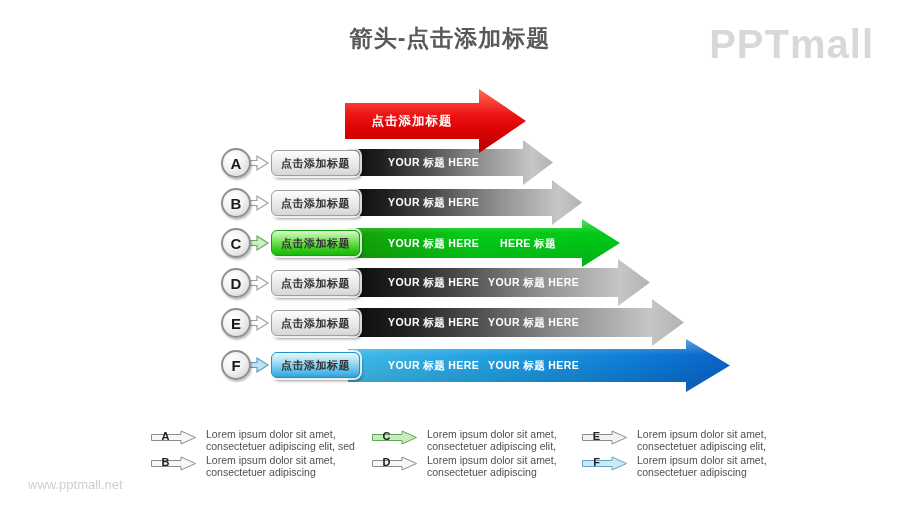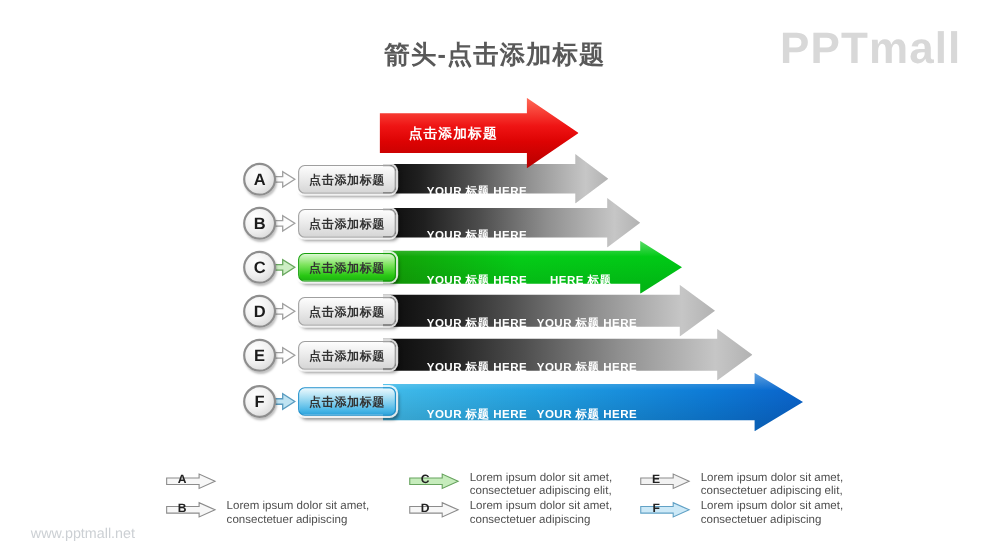--- a/index.html
+++ b/index.html
@@ -5,7 +5,7 @@
   html,body{margin:0;padding:0;background:#ffffff;}
   .stage{position:relative;width:900px;height:506px;background:#ffffff;overflow:hidden;
          font-family:"Liberation Sans",sans-serif;}
-  .page-title{position:absolute;top:34px;left:0;width:100%;text-align:center;
+  .page-title{position:absolute;top:23px;left:0;width:100%;text-align:center;
               font-size:23px;font-weight:bold;color:#595959;letter-spacing:1px;}
   .logo{position:absolute;top:22px;right:26px;font-size:40px;font-weight:bold;
         color:#d8d8d8;letter-spacing:1px;font-style:normal;}

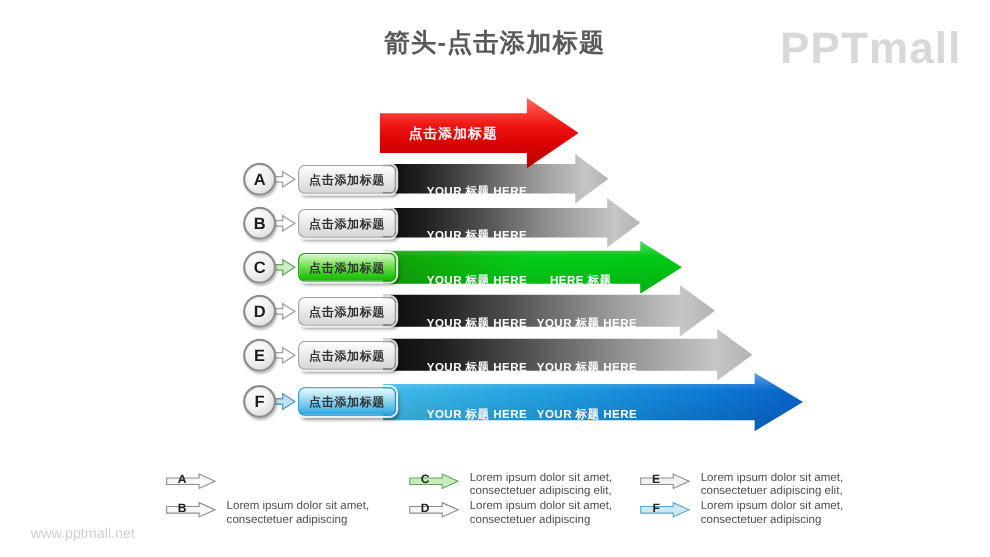--- a/index.html
+++ b/index.html
@@ -23,7 +23,7 @@
   .bar-red{background:linear-gradient(180deg,#ff6a57 0%,#ef1414 40%,#dd0303 62%,#b60000 100%);}
 
   .bt{position:absolute;color:#ffffff;font-weight:bold;font-size:10.5px;
-      letter-spacing:.4px;white-space:nowrap;margin-top:12px;}
+      letter-spacing:.4px;white-space:nowrap;}
   .red-label{position:absolute;color:#ffffff;font-weight:bold;font-size:12.5px;
              letter-spacing:1px;text-align:center;}
 

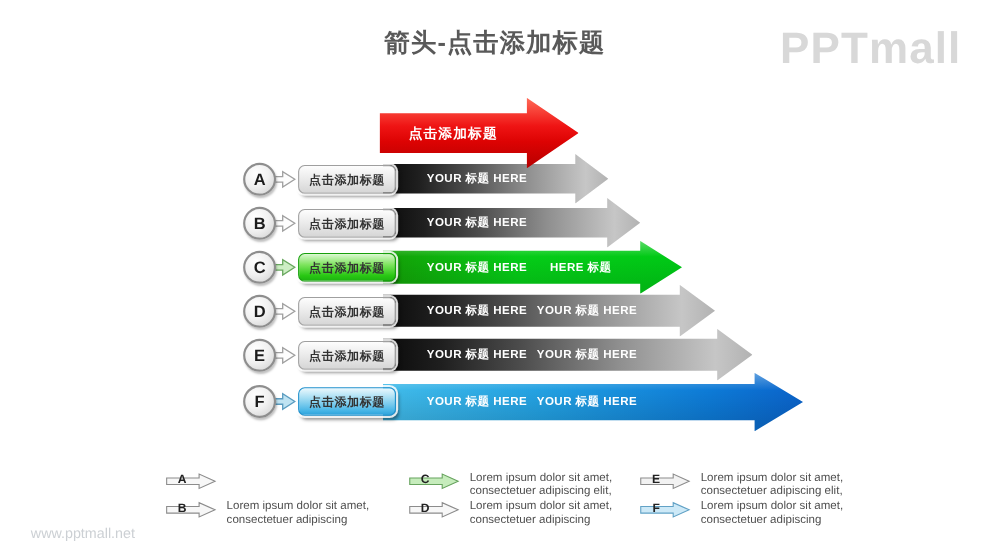--- a/index.html
+++ b/index.html
@@ -149,6 +149,7 @@
         </svg>
       <span class="legend-letter">A</span>
     </span>
+    <span class="legend-text">Lorem ipsum dolor sit amet, consectetuer adipiscing elit, sed</span>
   </div>
   <div class="legend-item" style="left:150px;top:455px;">
     <span class="legend-arrow-wrap">

